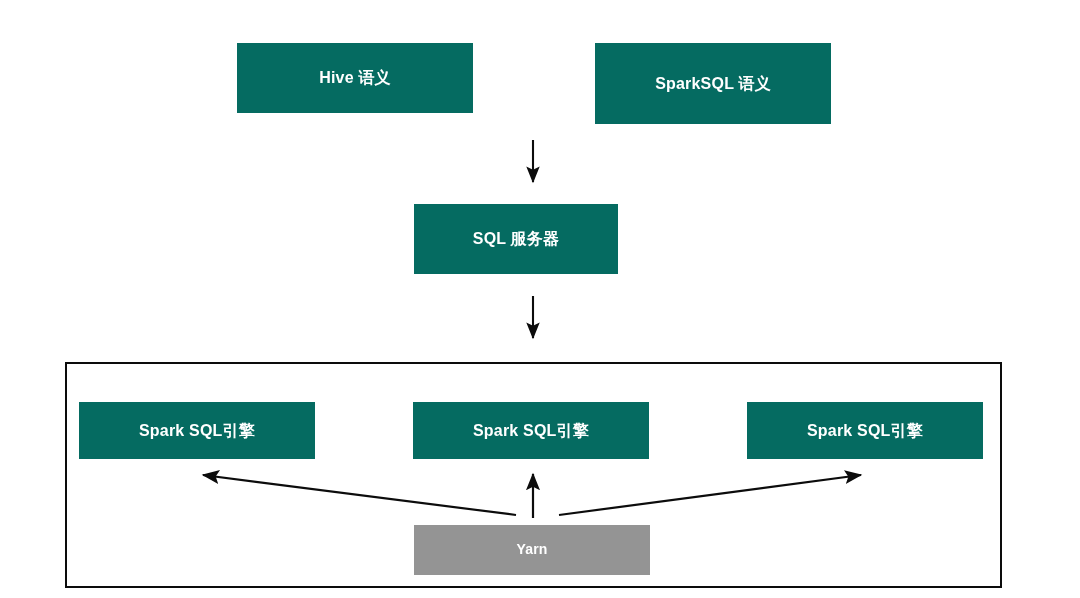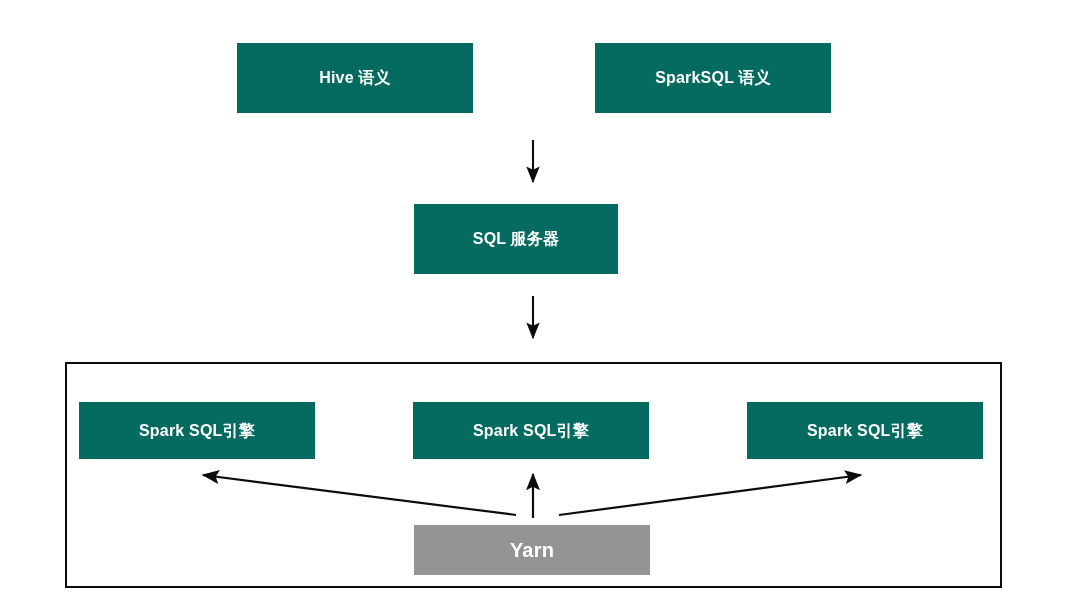--- a/index.html
+++ b/index.html
@@ -40,7 +40,7 @@
 
   
   #node-hive      { left: 237px; top: 25px;  width: 236px; height: 70px; }
-  #node-sparksql  { left: 595px; top: 25px;  width: 236px; height: 70px; }
+  #node-sparksql  { left: 595px; top: 25px;  width: 236px; height: 81px; }
   
   #node-sqlserver { left: 414px; top: 186px; width: 204px; height: 70px; }
   

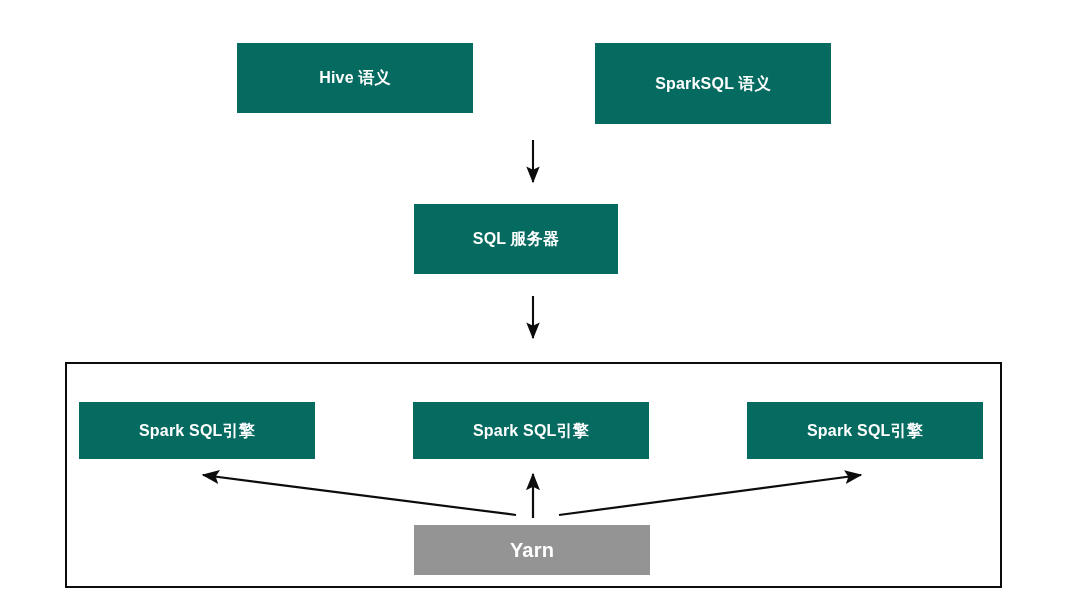--- a/index.html
+++ b/index.html
@@ -48,7 +48,7 @@
   #node-engine-2  { left: 413px; top: 384px; width: 236px; height: 57px; }
   #node-engine-3  { left: 747px; top: 384px; width: 236px; height: 57px; }
   
-  #node-yarn      { left: 414px; top: 507px; width: 236px; height: 50px; font-size: 20px; }
+  #node-yarn      { left: 414px; top: 507px; width: 236px; height: 50px; font-size: 14px; }
 
   
   #cluster-box {

